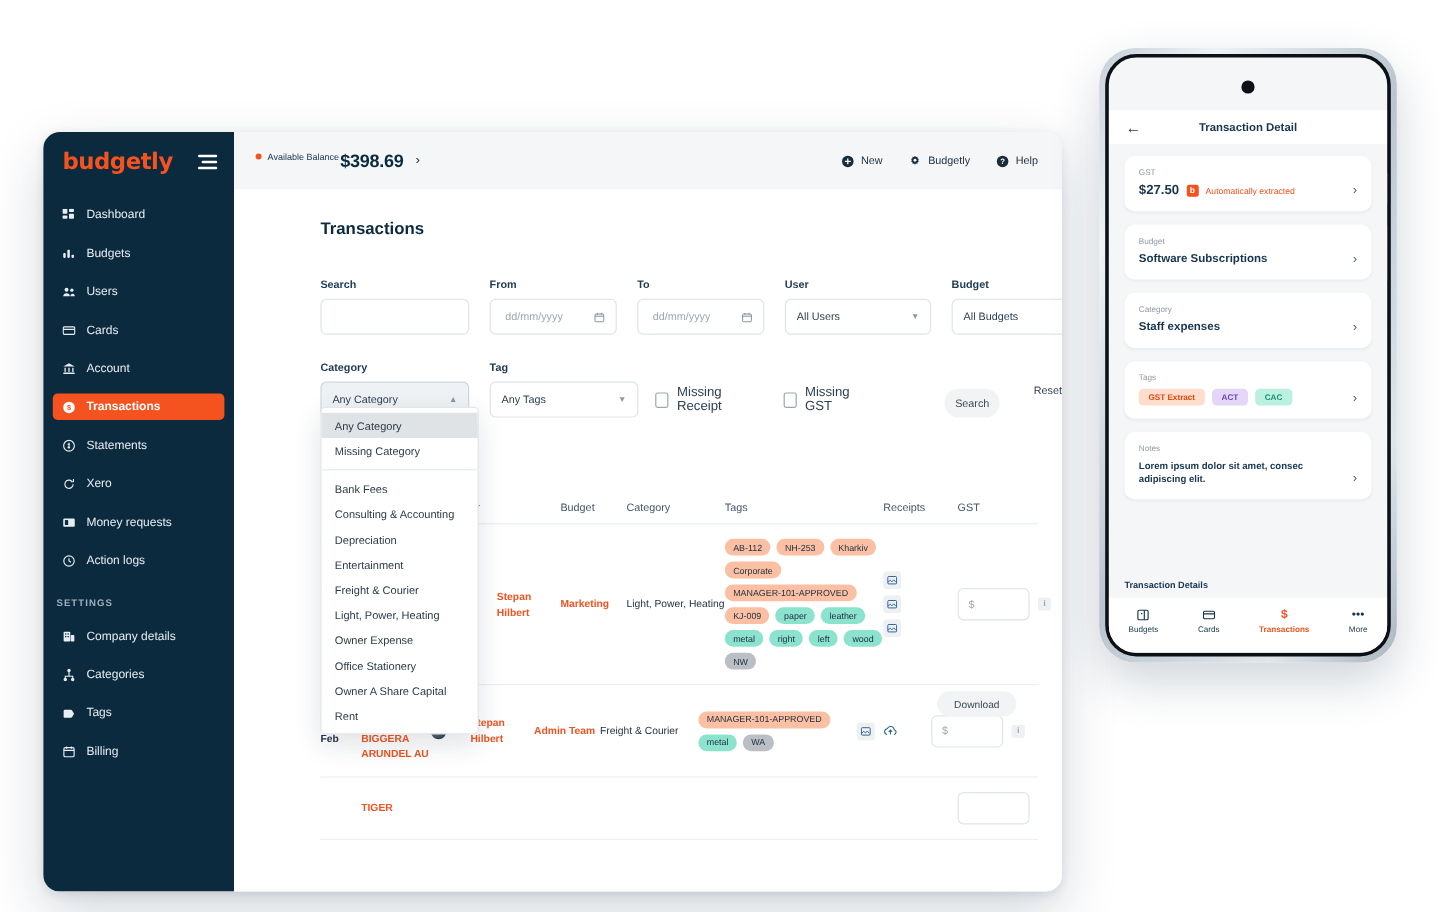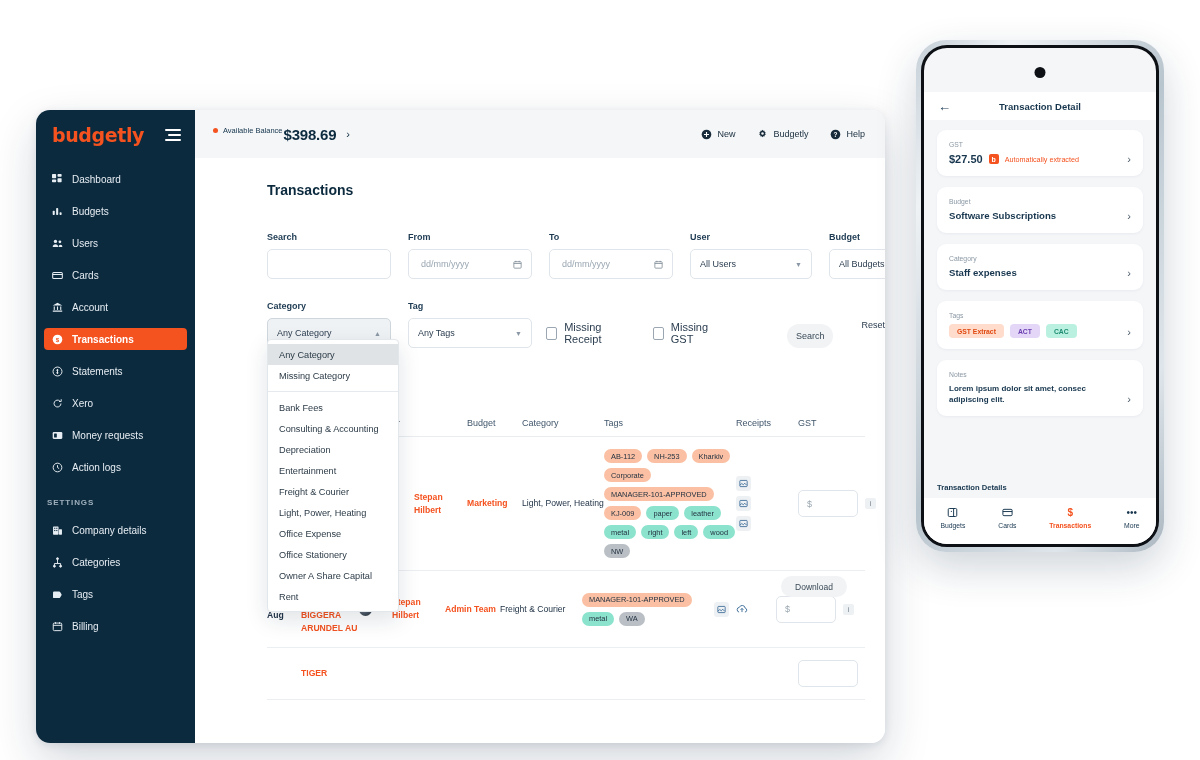--- a/index.html
+++ b/index.html
@@ -82,7 +82,7 @@
   .cal{width:9px;height:9px;}
   .caret{font-size:7px;color:#8a98a5;}
   .w-search{width:124px;}
-  .w-date{width:124px;padding-left:12px;}
+  .w-date{width:106px;padding-left:12px;}
   .w-sel{width:122px;}
   .gap{width:17px;flex:0 0 17px;}
 

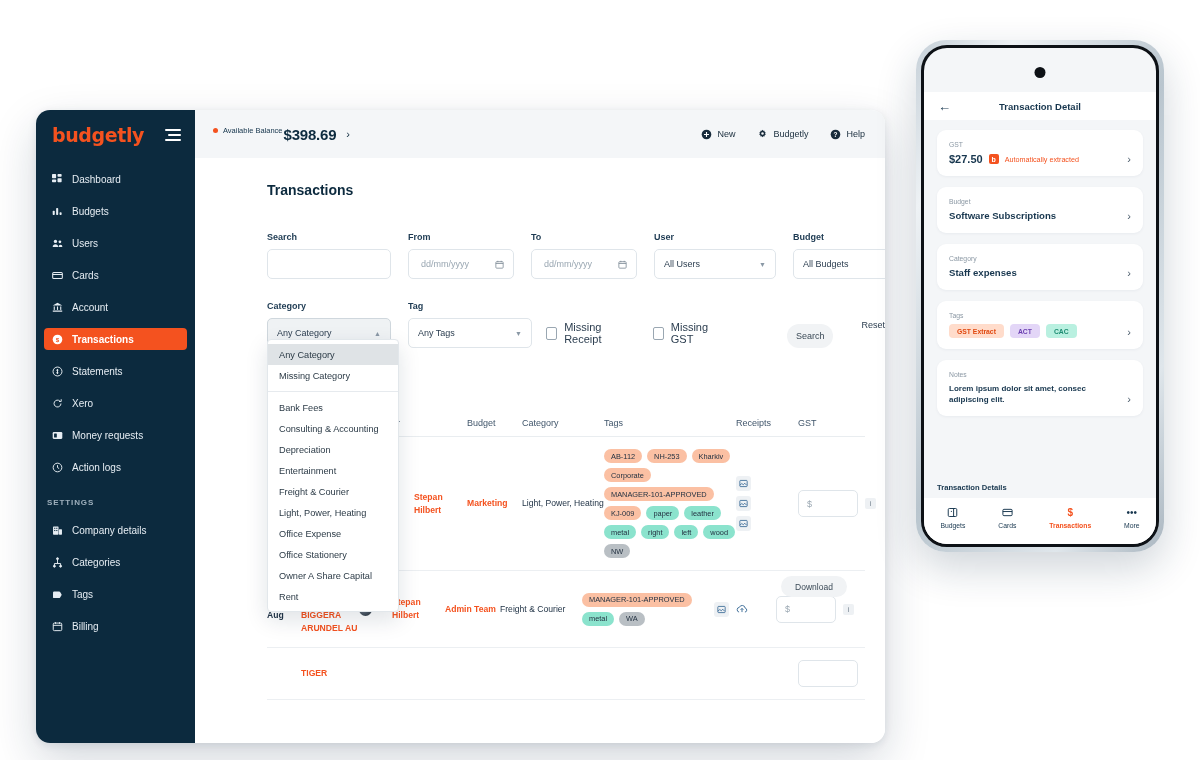--- a/index.html
+++ b/index.html
@@ -516,7 +516,7 @@
               <div class="dd-item">Entertainment</div>
               <div class="dd-item">Freight &amp; Courier</div>
               <div class="dd-item">Light, Power, Heating</div>
-              <div class="dd-item">Office Expense</div>
+              <div class="dd-item">Owner Expense</div>
               <div class="dd-item">Office Stationery</div>
               <div class="dd-item">Owner A Share Capital</div>
               <div class="dd-item">Rent</div>

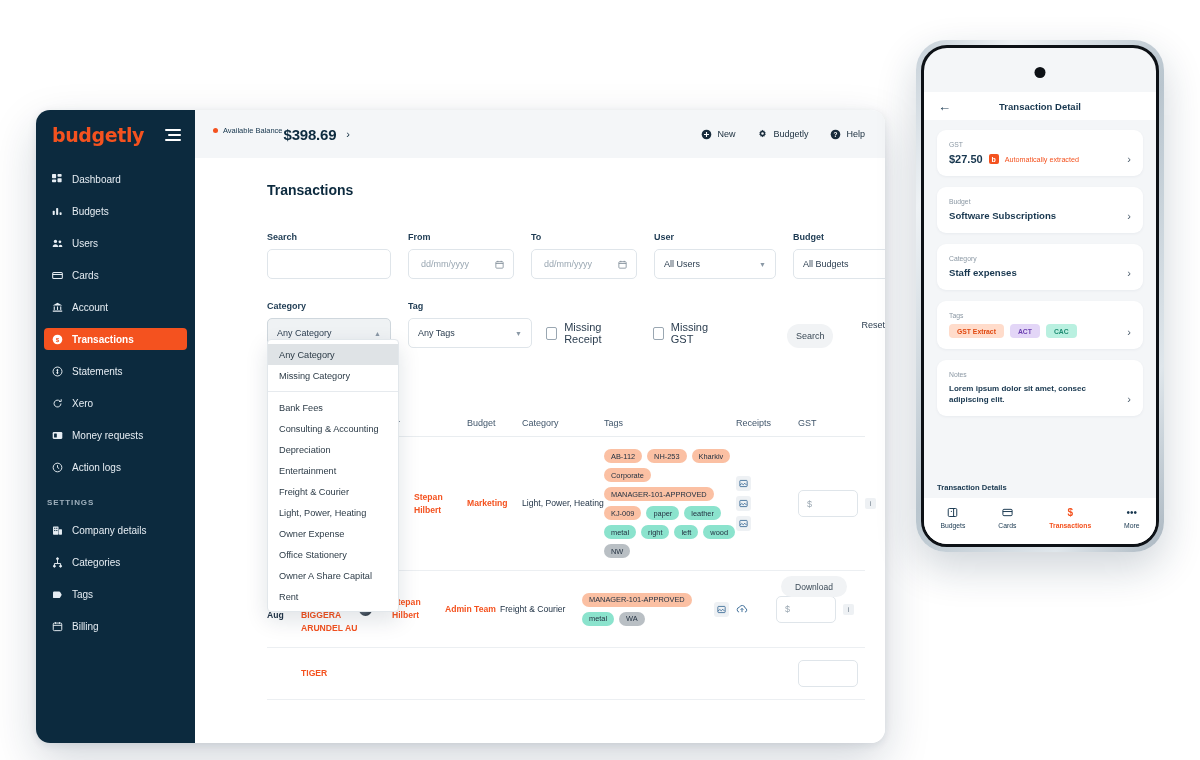--- a/index.html
+++ b/index.html
@@ -620,7 +620,7 @@
       <div class="trow">
         <div class="date-cell c-date">
           <div>13</div>
-          <div>Aug</div>
+          <div>Feb</div>
         </div>
         <div class="td c-merch t-orange" style="max-width:58px;">NOPE ENERGY BIGGERA ARUNDEL AU</div>
         <div class="c-user user-cell">

